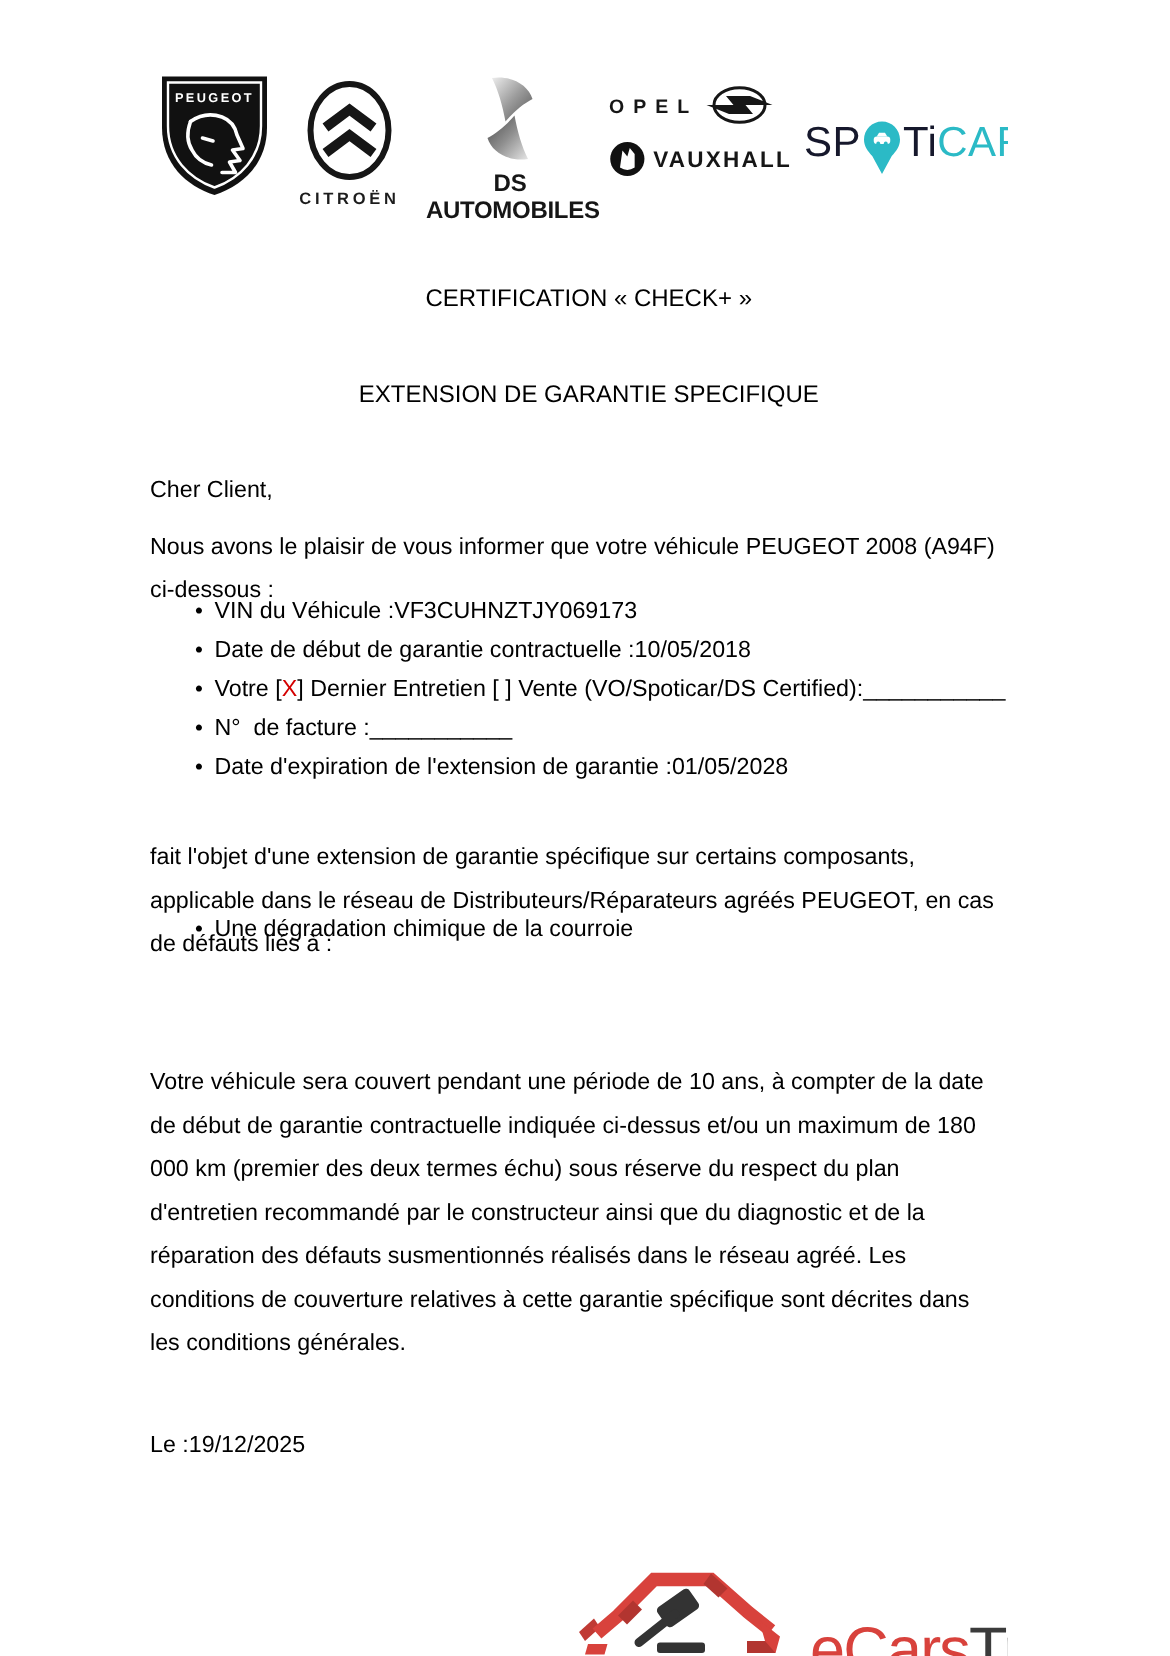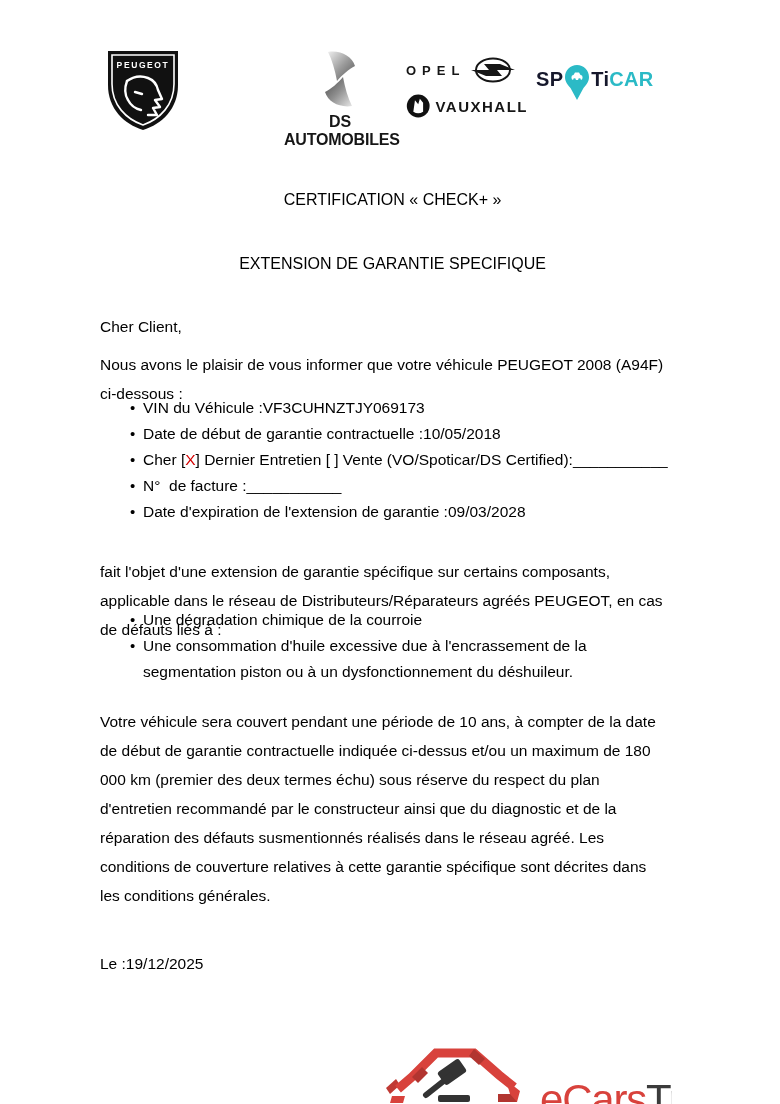--- a/index.html
+++ b/index.html
@@ -18,8 +18,8 @@
   .opel-word{font-size:13px;font-weight:bold;letter-spacing:6px;color:#161616;}
   .vx-row{display:flex;align-items:center;gap:5px;margin-top:7px;}
   .vx-word{font-size:15px;font-weight:bold;letter-spacing:1.5px;color:#161616;}
-  .logo-spoticar{left:536px;top:64px;display:flex;align-items:flex-start;
-                 font-size:20px;font-weight:700;letter-spacing:0.3px;color:#16182c;line-height:30px;}
+  .logo-spoticar{left:536px;top:80px;display:flex;align-items:flex-start;
+                 font-size:28px;font-weight:400;letter-spacing:0.3px;color:#16182c;line-height:30px;}
   .spoticar-teal{color:#2bbac6;}
   .pin-svg{margin:0 1px;}
 

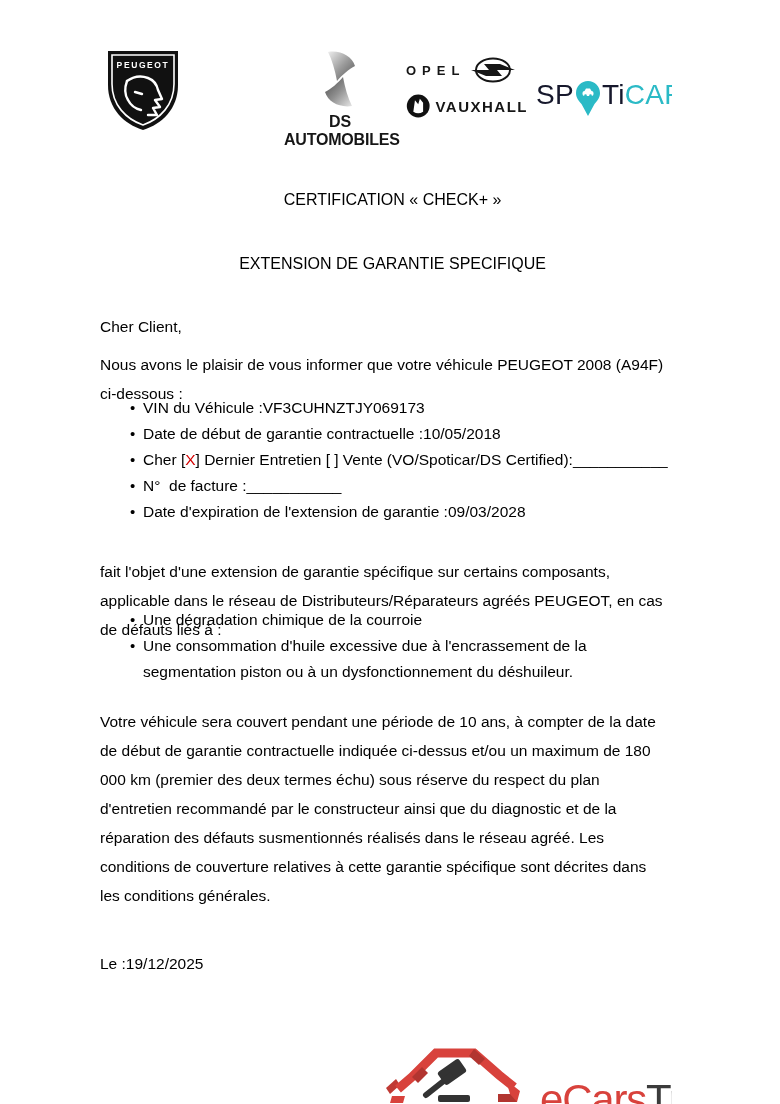--- a/index.html
+++ b/index.html
@@ -68,6 +68,14 @@
     </svg>
   </div>
 
+  <div class="logo logo-citroen">
+    <svg width="64" height="67" viewBox="0 0 64 67">
+      <ellipse cx="32" cy="33" rx="26" ry="31" fill="none" stroke="#161616" stroke-width="4"></ellipse>
+      <path d="M16,31 L32,19 L48,31" fill="none" stroke="#161616" stroke-width="6.5"></path>
+      <path d="M16,48 L32,36 L48,48" fill="none" stroke="#161616" stroke-width="6.5"></path>
+    </svg>
+    <div class="citroen-word">CITROËN</div>
+  </div>
 
   <div class="logo logo-ds">
     <svg width="112" height="58" viewBox="0 0 112 58">

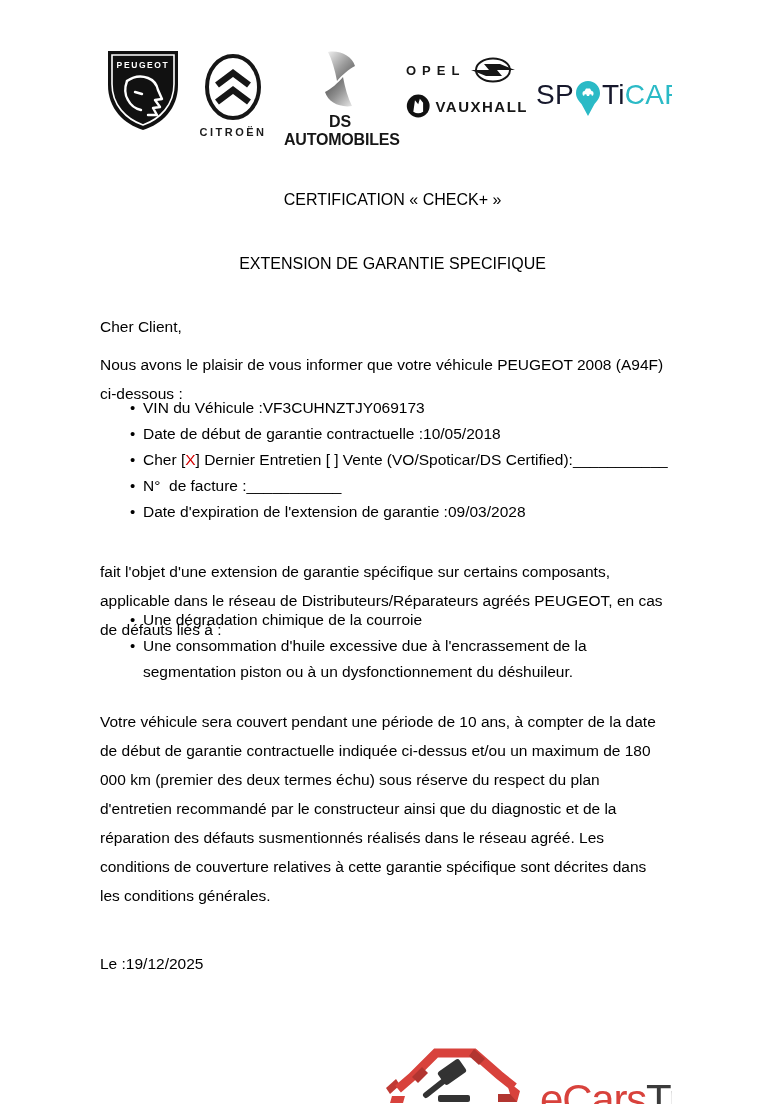--- a/index.html
+++ b/index.html
@@ -138,7 +138,7 @@
   <ul class="blist block list1">
     <li><span>VIN du Véhicule :VF3CUHNZTJY069173</span></li>
     <li><span>Date de début de garantie contractuelle :10/05/2018</span></li>
-    <li><span>Cher [</span><span class="red-x">X</span><span>] Dernier Entretien [ ] Vente (VO/Spoticar/DS Certified):___________</span></li>
+    <li><span>Votre [</span><span class="red-x">X</span><span>] Dernier Entretien [ ] Vente (VO/Spoticar/DS Certified):___________</span></li>
     <li><span>N°&nbsp; de facture :___________</span></li>
     <li><span>Date d'expiration de l'extension de garantie :09/03/2028</span></li>
   </ul>

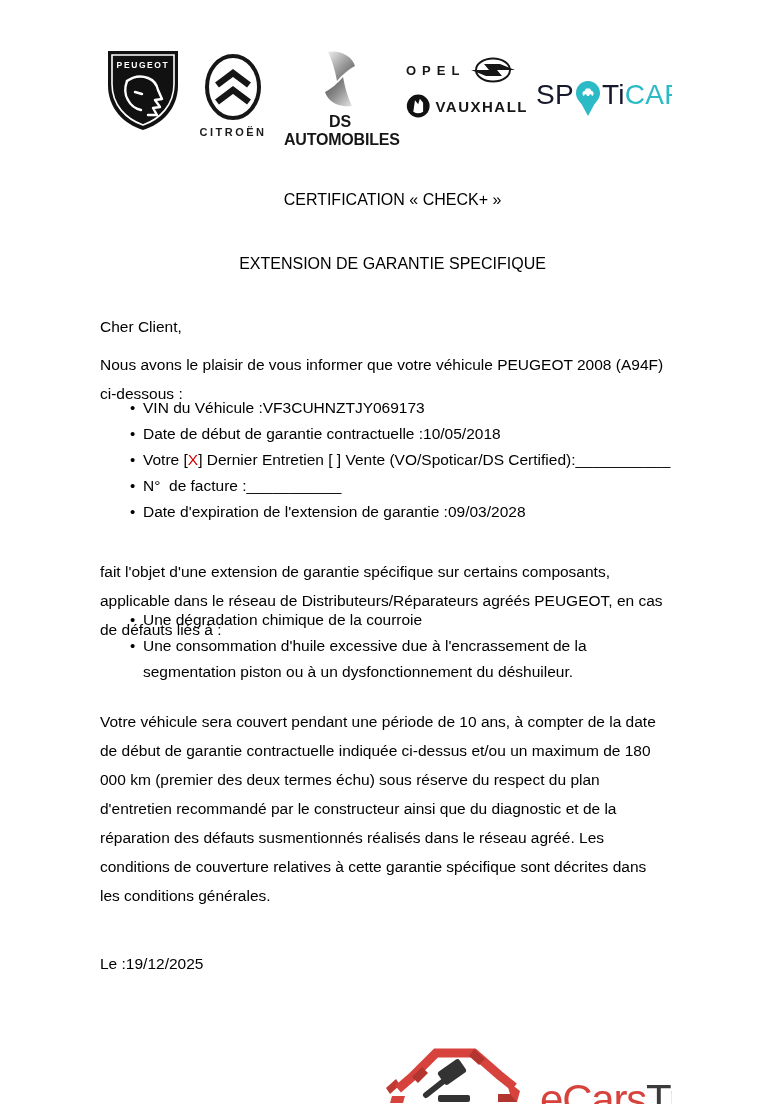--- a/index.html
+++ b/index.html
@@ -140,7 +140,7 @@
     <li><span>Date de début de garantie contractuelle :10/05/2018</span></li>
     <li><span>Votre [</span><span class="red-x">X</span><span>] Dernier Entretien [ ] Vente (VO/Spoticar/DS Certified):___________</span></li>
     <li><span>N°&nbsp; de facture :___________</span></li>
-    <li><span>Date d'expiration de l'extension de garantie :09/03/2028</span></li>
+    <li><span>Date d'expiration de l'extension de garantie :01/05/2028</span></li>
   </ul>
 
   <p class="block body1"><span class="ml">fait l'objet d'une extension de garantie spécifique sur certains composants,

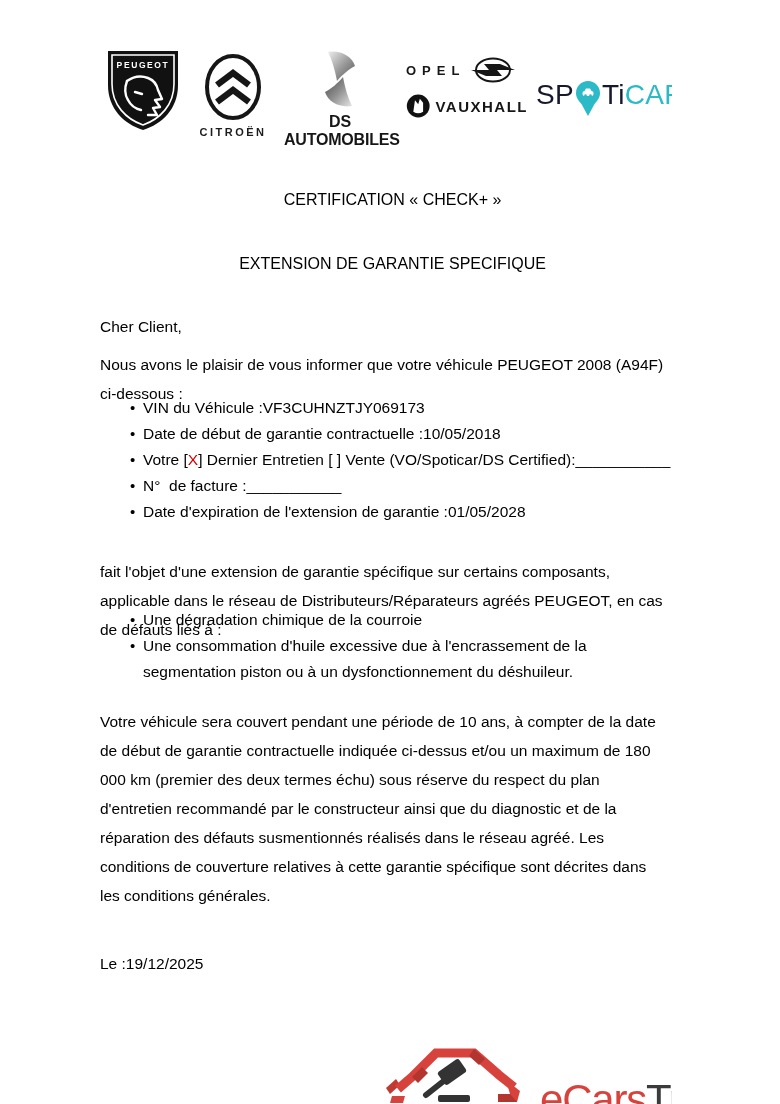--- a/index.html
+++ b/index.html
@@ -149,8 +149,6 @@
 
   <ul class="blist block list2">
     <li><span class="ml">Une dégradation chimique de la courroie</span></li>
-    <li><span class="ml">Une consommation d'huile excessive due à l'encrassement de la
-segmentation piston ou à un dysfonctionnement du déshuileur.</span></li>
   </ul>
 
   <p class="block body2"><span class="ml">Votre véhicule sera couvert pendant une période de 10 ans, à compter de la date

